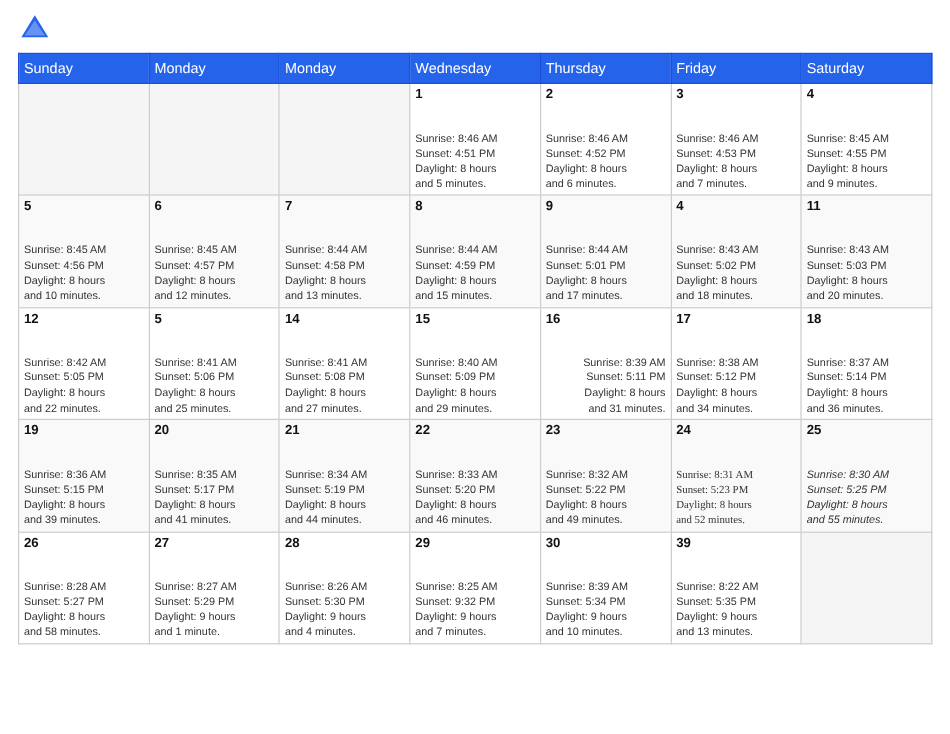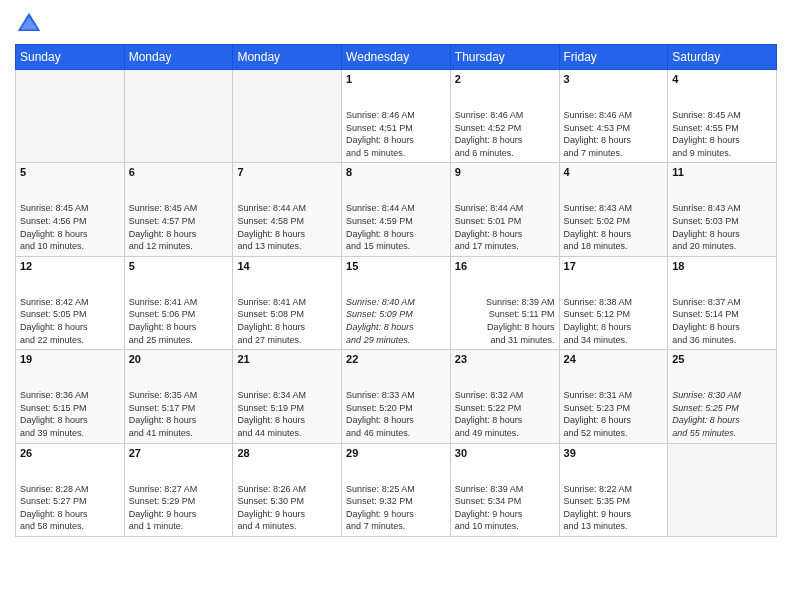--- a/index.html
+++ b/index.html
@@ -236,7 +236,7 @@
           </td>
           <td>
             <span class="day-num">15</span>
-            <div class="day-info" style="white-space: pre-line; font-style: italic;">Sunrise: 8:40 AM
+            <div class="day-info" style="white-space: pre-line;">Sunrise: 8:40 AM
 Sunset: 5:09 PM
 Daylight: 8 hours
 and 29 minutes.</div>

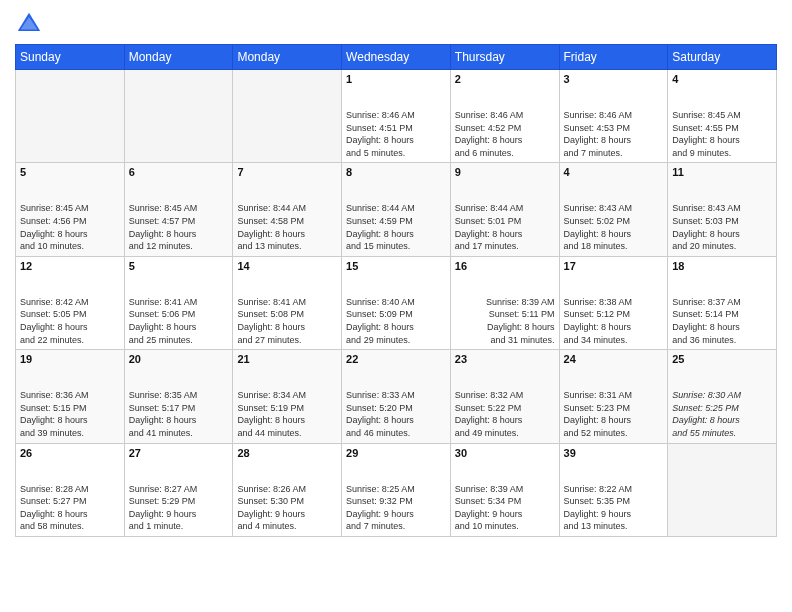--- a/index.html
+++ b/index.html
@@ -301,7 +301,7 @@
           </td>
           <td>
             <span class="day-num">24</span>
-            <div class="day-info" style="white-space: pre-line;">Sunrise: 8:31 AM
+            <div class="day-info" style="white-space: pre-line; font-family: Liberation Serif, serif;">Sunrise: 8:31 AM
 Sunset: 5:23 PM
 Daylight: 8 hours
 and 52 minutes.</div>

